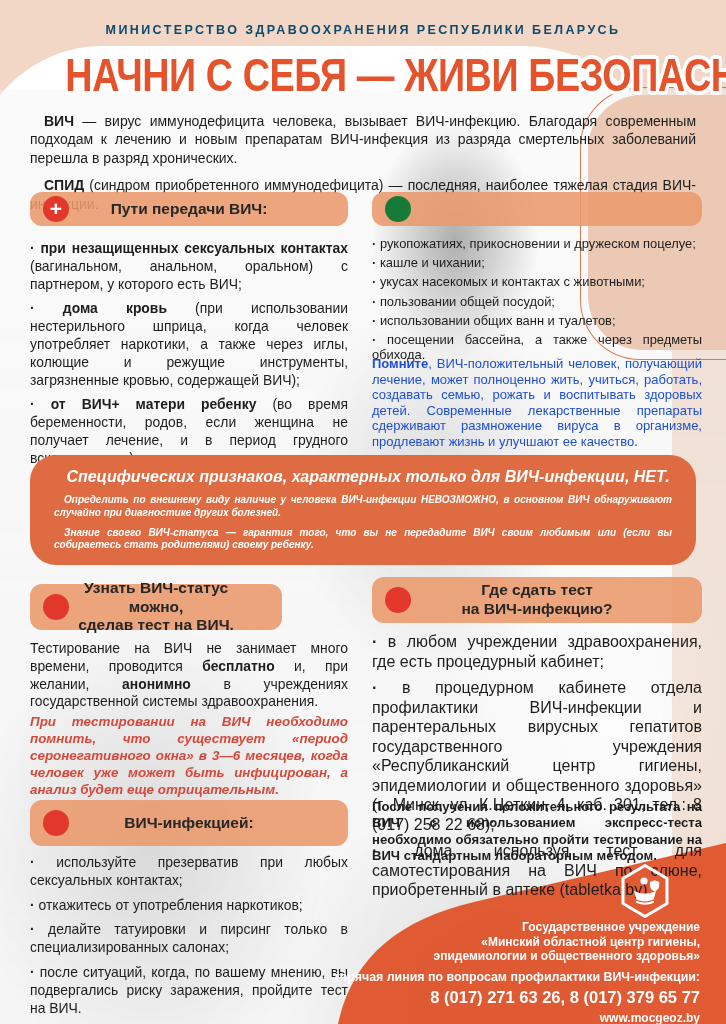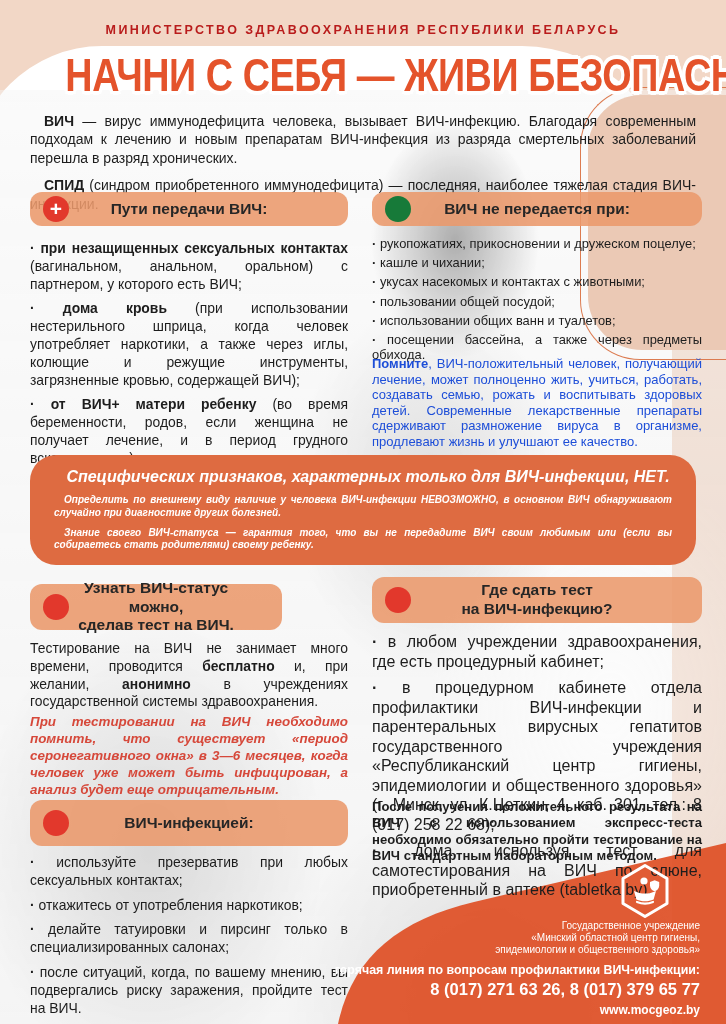--- a/index.html
+++ b/index.html
@@ -36,7 +36,7 @@
   
   .ministry{
     position:absolute;left:0;right:0;top:23px;text-align:center;
-    font-size:12.5px;font-weight:600;letter-spacing:2.4px;color:#b91c1c;
+    font-size:12.5px;font-weight:600;letter-spacing:2.4px;color:#0c4a6e;
   }
   .title{
     position:absolute;left:0;right:0;top:48px;text-align:center;

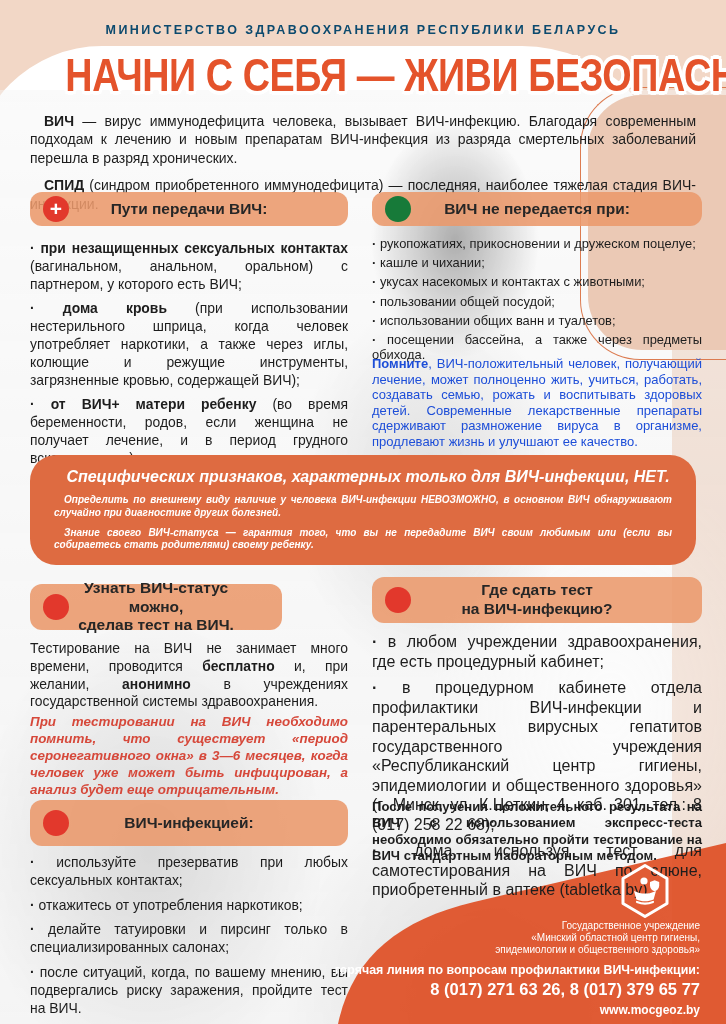--- a/index.html
+++ b/index.html
@@ -130,7 +130,6 @@
 
   <div class="card-header" style="left:372px;top:192px;width:330px;height:34px;">
     <span class="dot dot-green"></span>
-    <span>ВИЧ не передается при:</span>
   </div>
   <div class="block bullets t13" style="left:372px;top:236px;width:330px;">
     <p>рукопожатиях, прикосновении и дружеском поцелуе;</p>

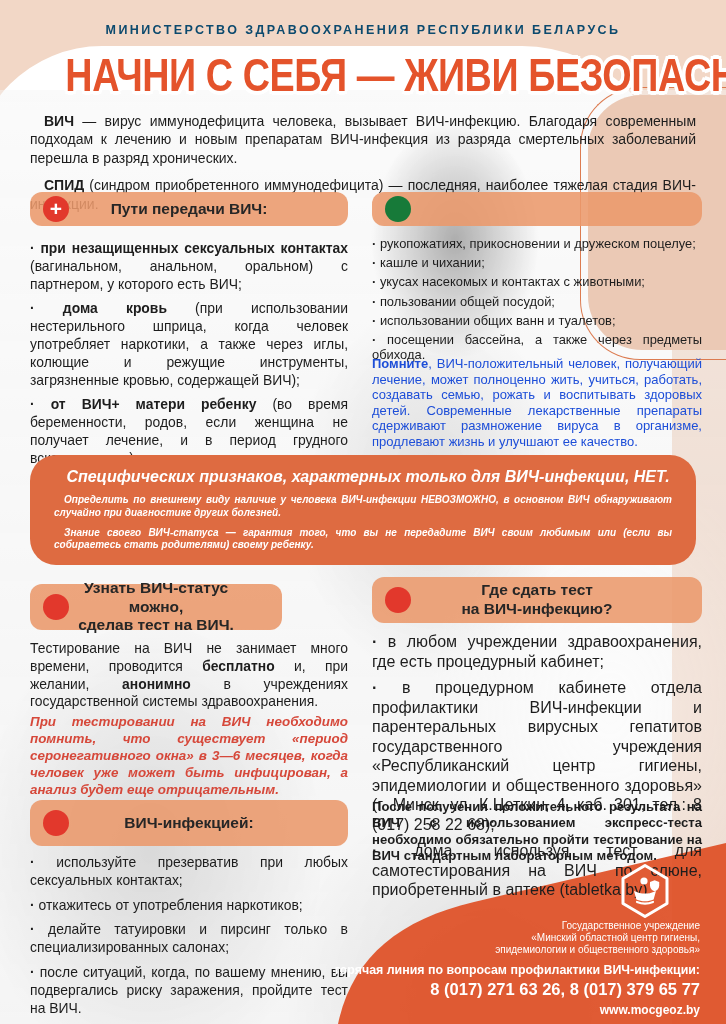--- a/index.html
+++ b/index.html
@@ -89,7 +89,7 @@
   .footer-shape{position:absolute;left:0;top:0;width:726px;height:1024px;pointer-events:none;}
   .emblem{position:absolute;left:620px;top:863px;width:50px;height:56px;}
   .footer-text{position:absolute;right:26px;top:920px;text-align:right;color:#fff;}
-  .footer-text .org{font-size:10px;line-height:1.22;font-weight:400;}
+  .footer-text .org{font-size:12px;line-height:1.22;font-weight:700;}
   .footer-text .hotline{font-size:12.4px;line-height:1.2;margin-top:6px;font-weight:600;}
   .footer-text .phones{font-size:16.5px;line-height:1.2;margin-top:3px;font-weight:800;}
   .footer-text .site{font-size:12px;line-height:1.2;margin-top:3px;font-weight:600;}

